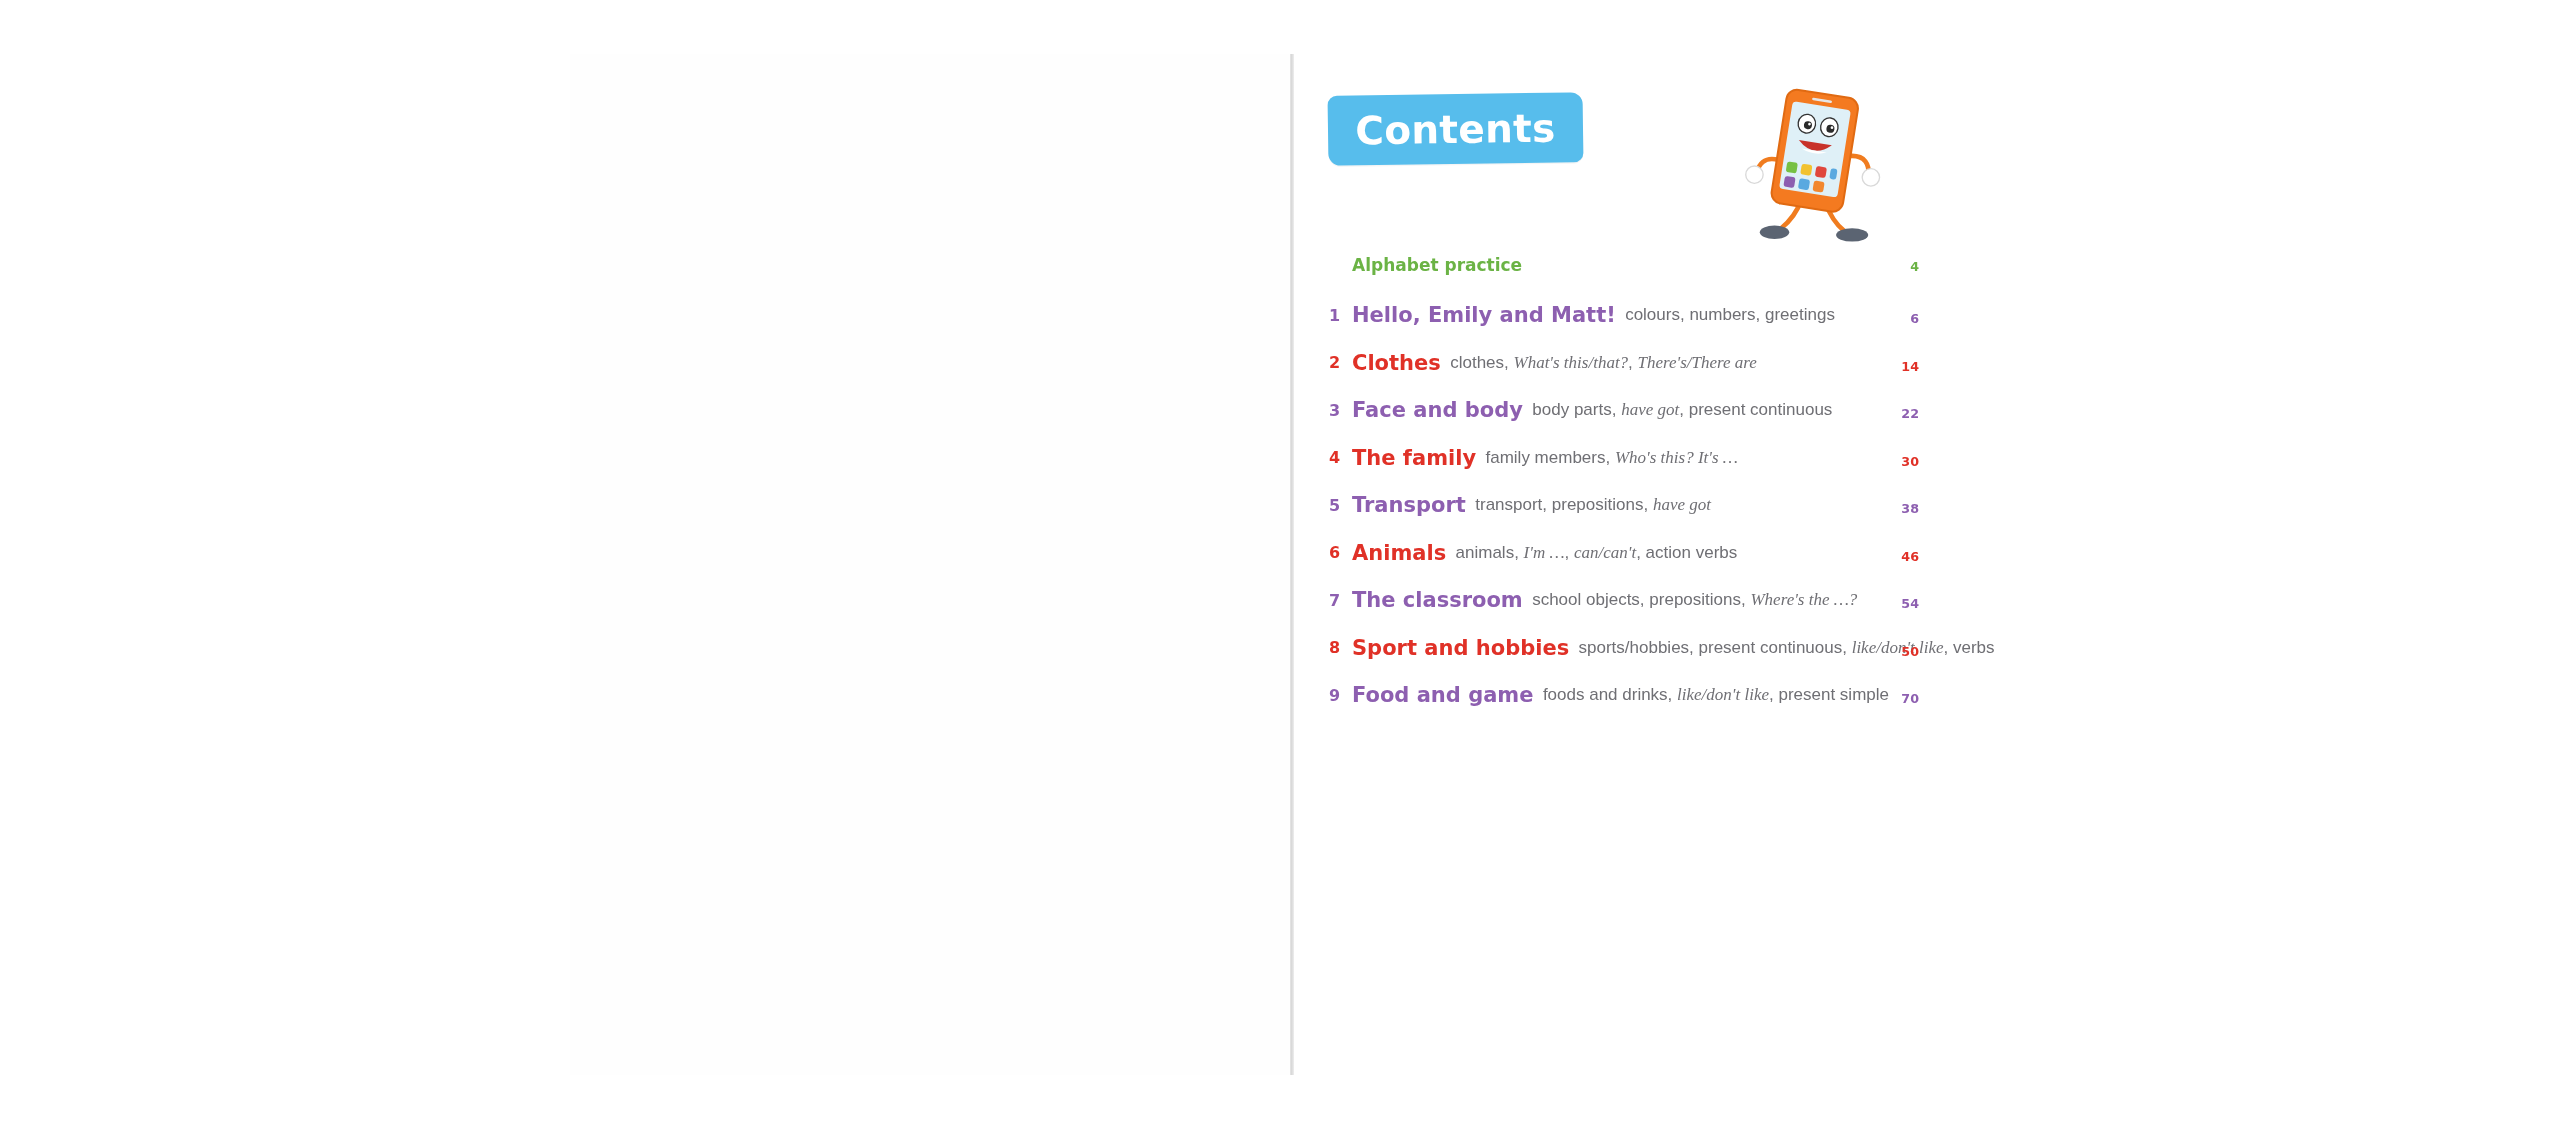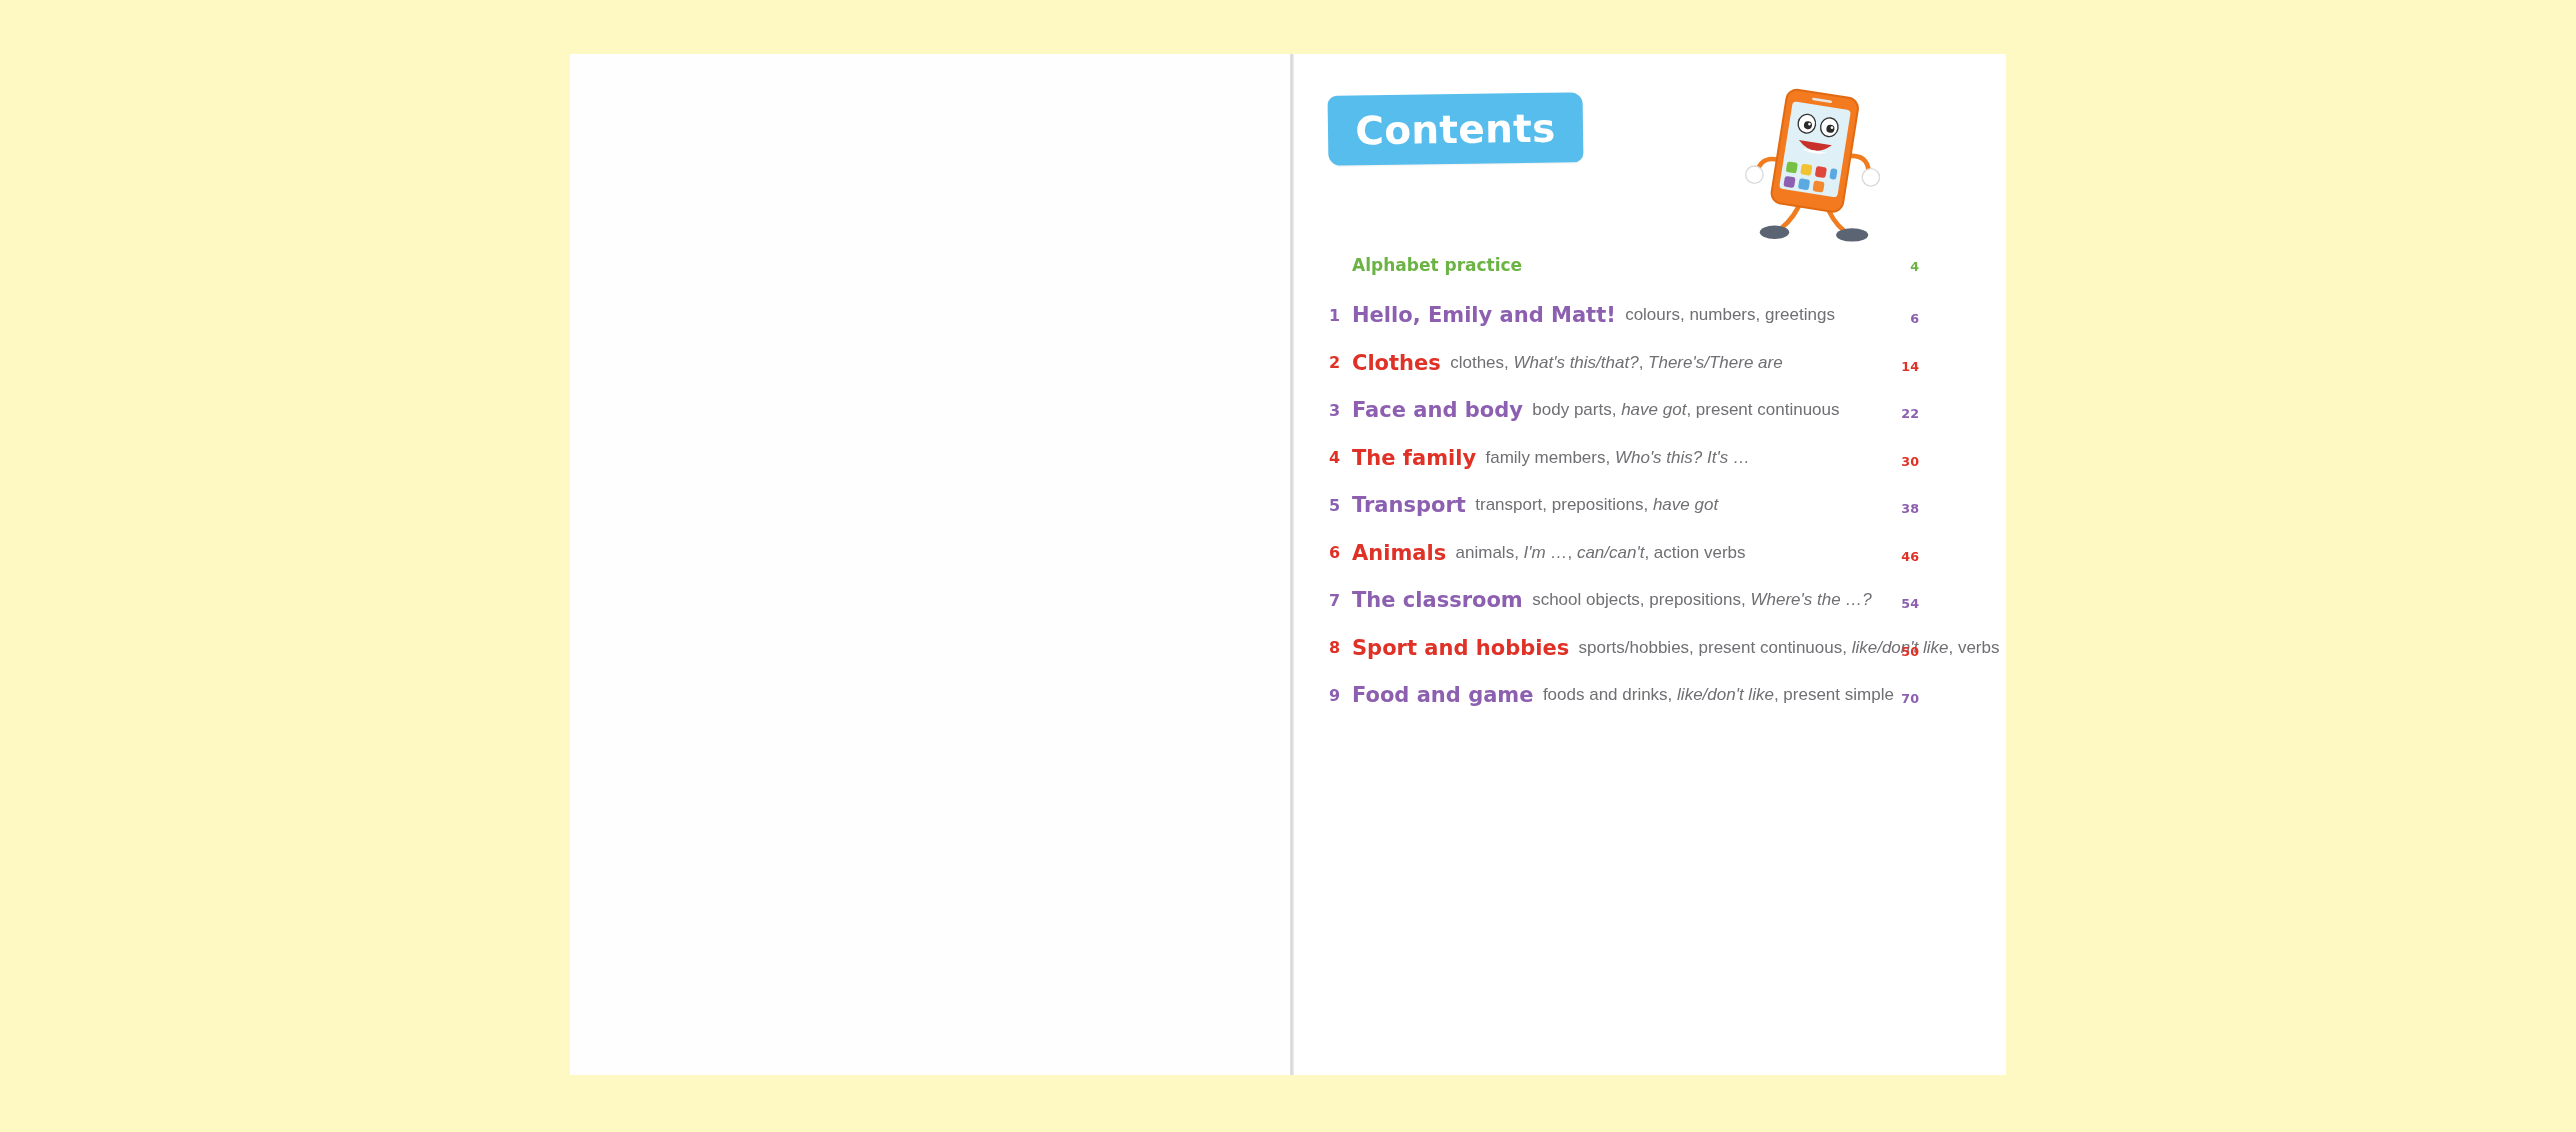--- a/index.html
+++ b/index.html
@@ -16,7 +16,7 @@
     position: relative;
     width: 2576px;
     height: 1132px;
-    background: #fef9c3;
+    background: #ffffff;
   }
 
   

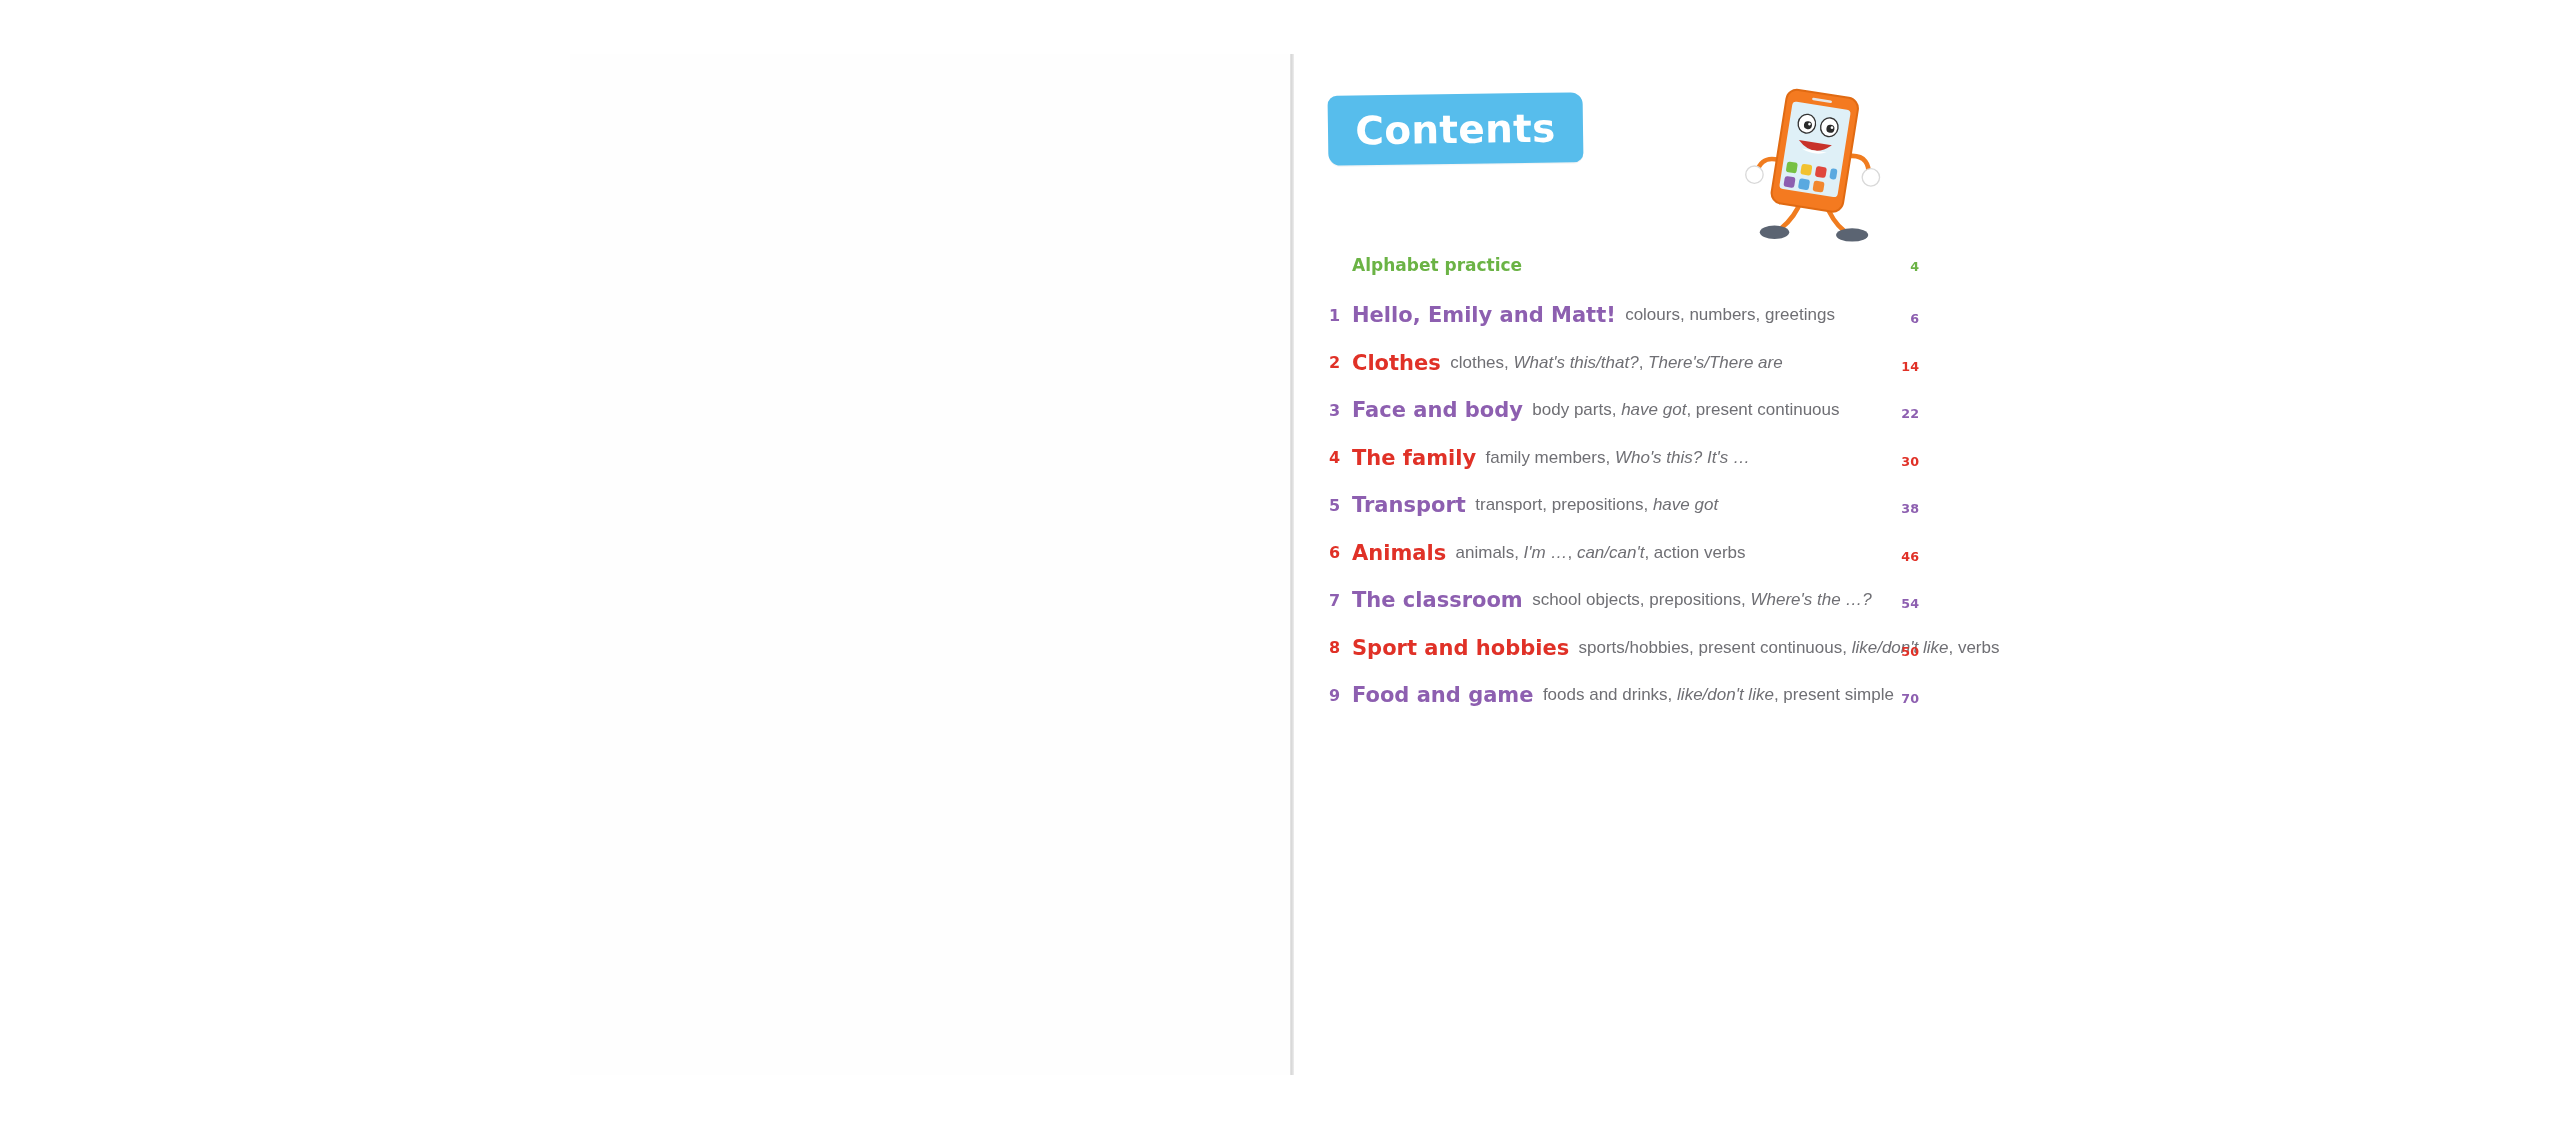--- a/index.html
+++ b/index.html
@@ -126,7 +126,7 @@
     white-space: nowrap;
     font-family: "Liberation Sans", sans-serif;
   }
-  .toc-desc i { font-style: italic; }
+  .toc-desc i { font-style: italic; font-family: Liberation Serif, serif; }
 
   .toc-page {
     position: absolute;

